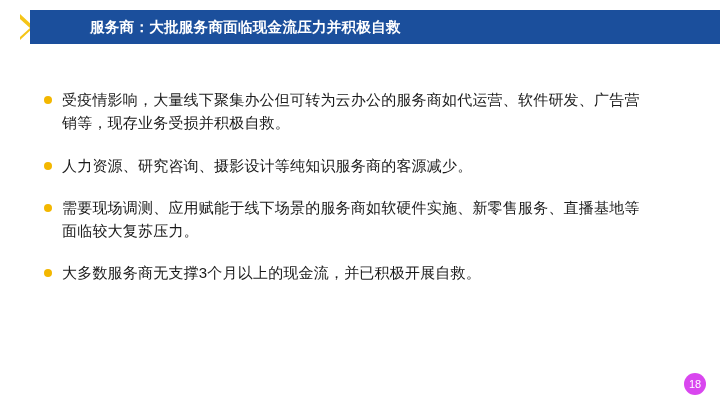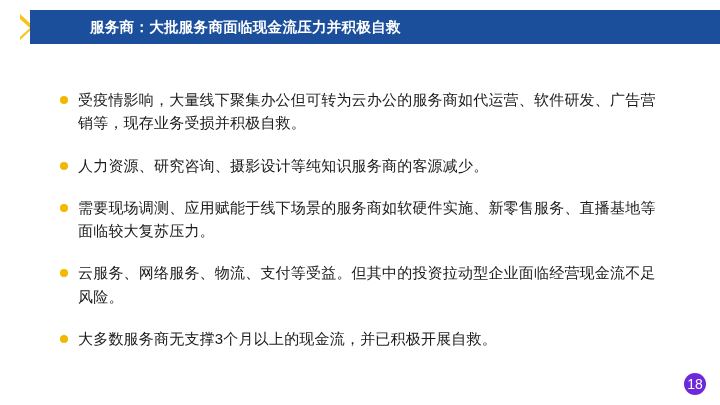--- a/index.html
+++ b/index.html
@@ -105,7 +105,7 @@
   
   .content {
     position: absolute;
-    left: 60px;
+    left: 44px;
     top: 88px;
     width: 610px;
   }

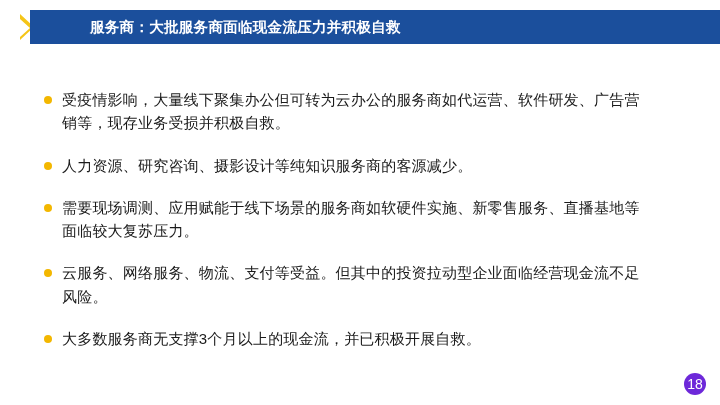--- a/index.html
+++ b/index.html
@@ -176,10 +176,6 @@
     </div>
     <div class="bullet">
       <span class="dot-marker"></span>
-      <span>云服务、网络服务、物流、支付等受益。但其中的投资拉动型企业面临经营现金流不足风险。</span>
-    </div>
-    <div class="bullet">
-      <span class="dot-marker"></span>
       <span>大多数服务商无支撑3个月以上的现金流，并已积极开展自救。</span>
     </div>
   </div>

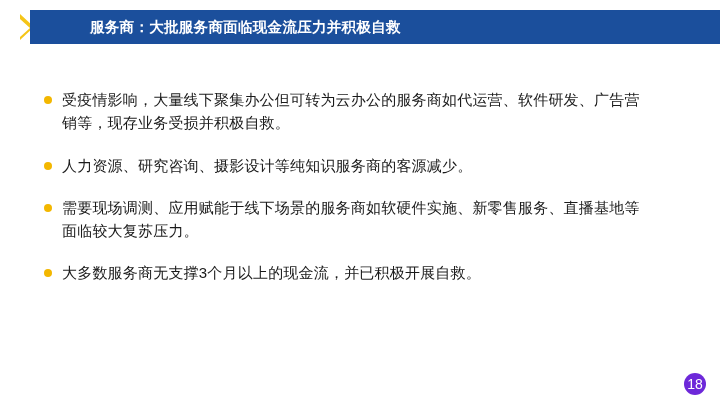--- a/index.html
+++ b/index.html
@@ -138,9 +138,9 @@
     width: 22px;
     height: 22px;
     border-radius: 50%;
-    background: #6d28d9;
+    background: #d946ef;
     color: #ffffff;
-    font-size: 14px;
+    font-size: 11px;
     display: flex;
     align-items: center;
     justify-content: center;

